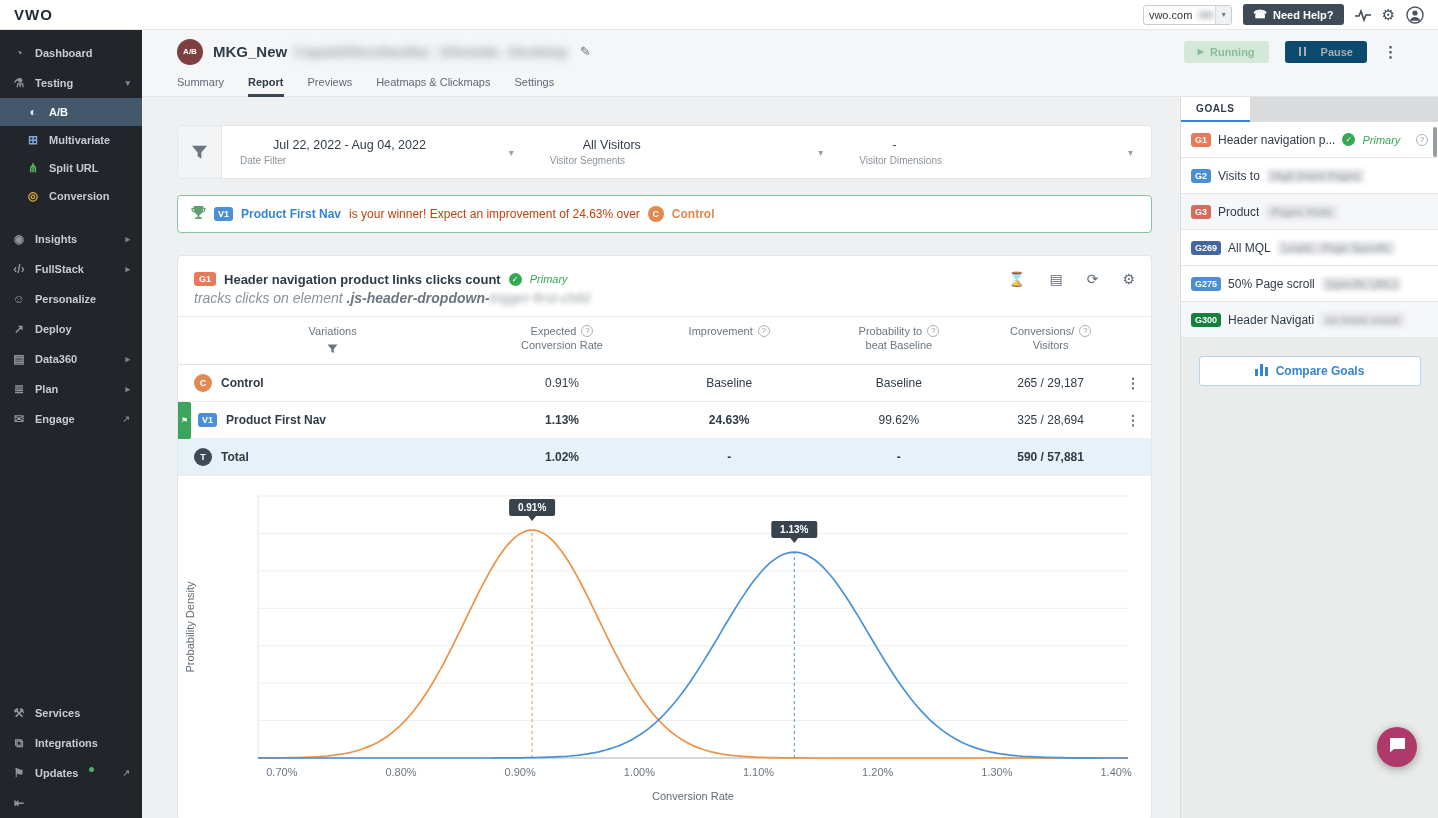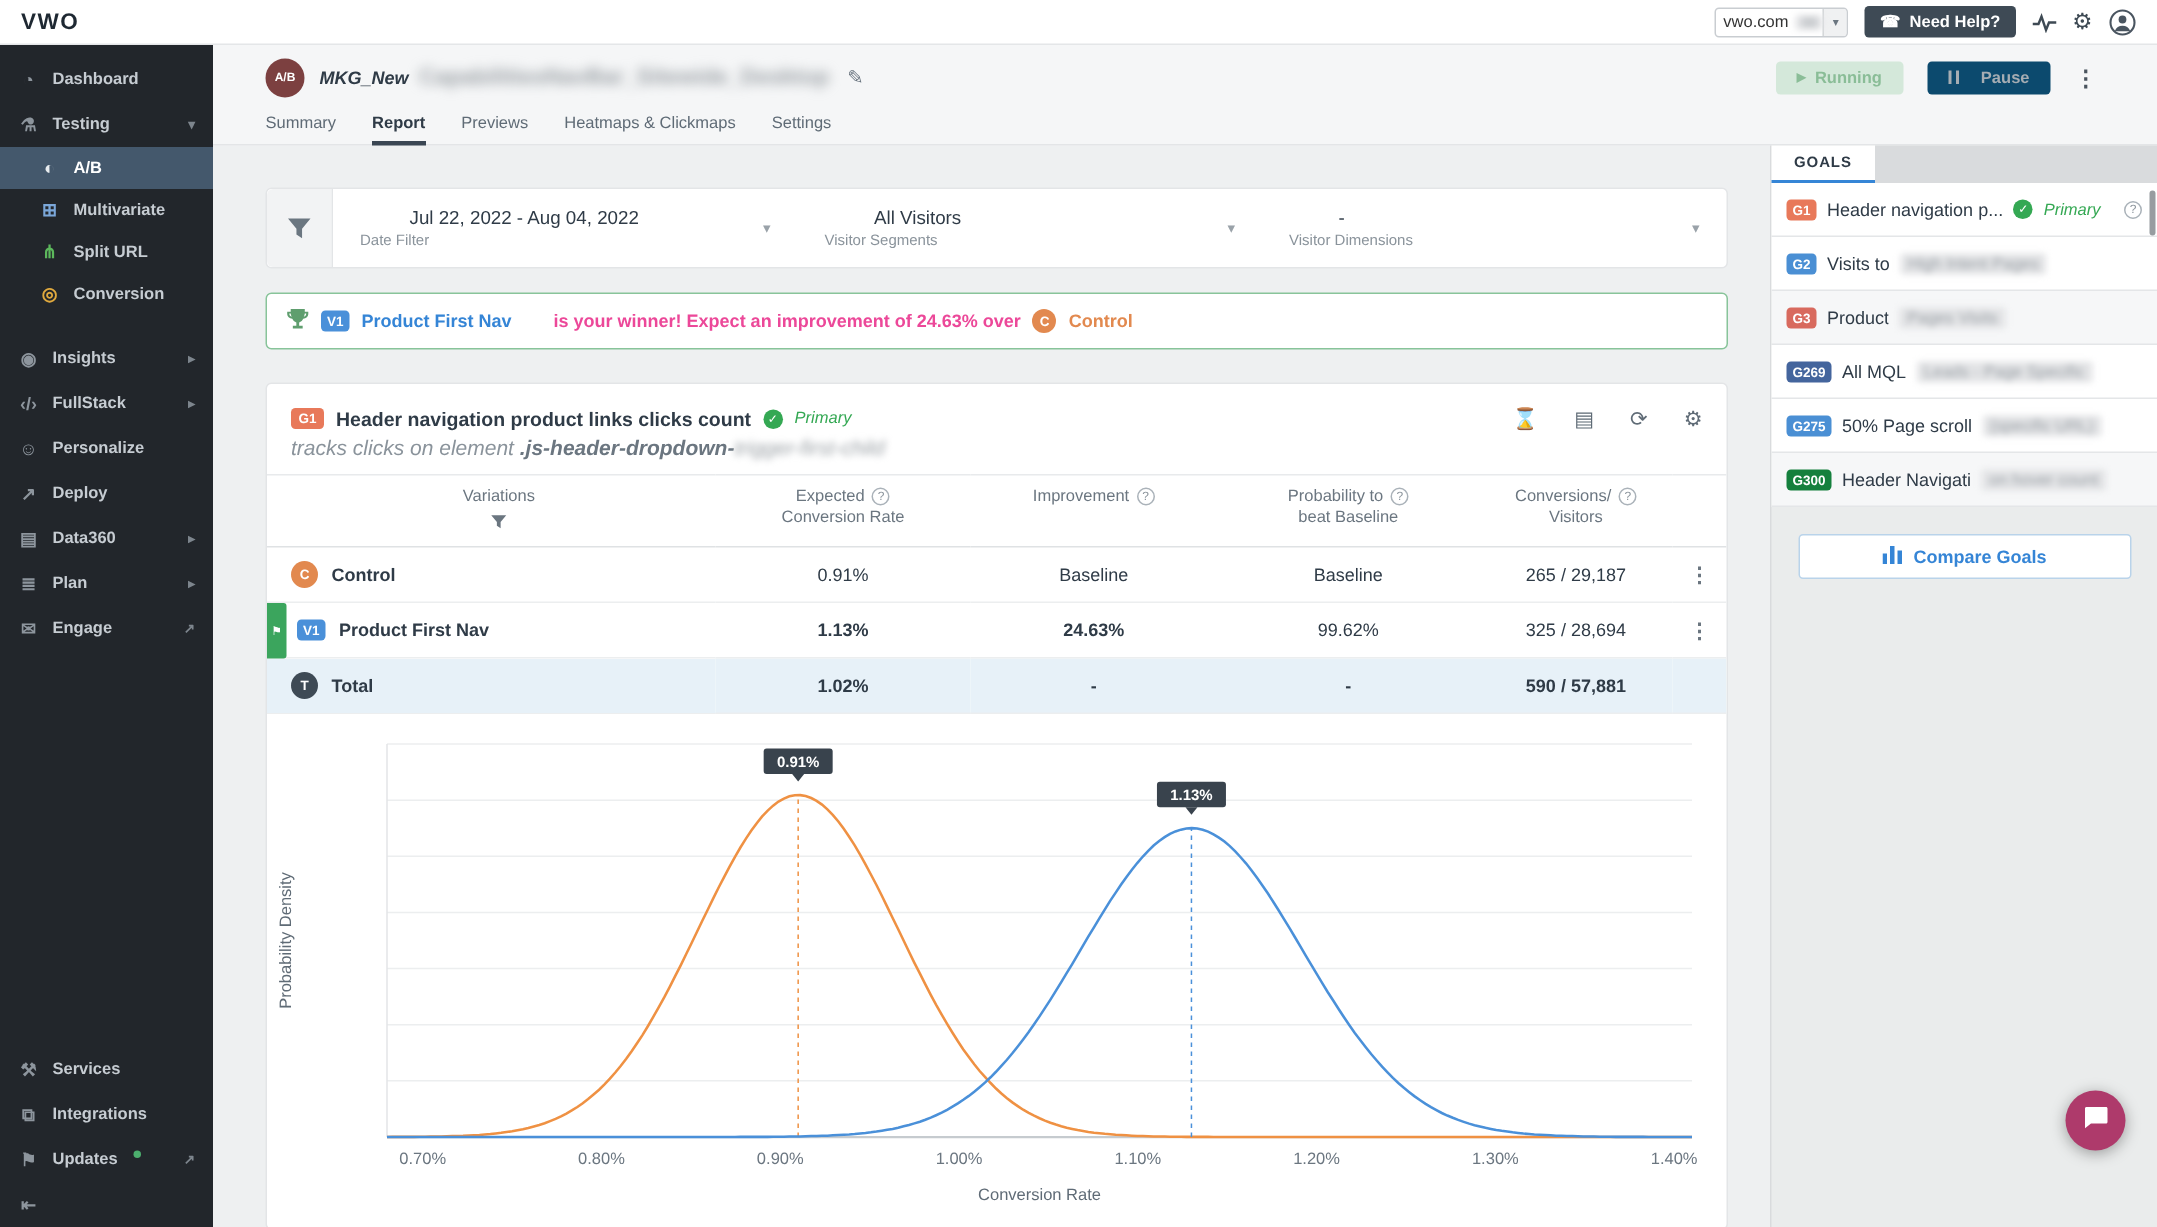--- a/index.html
+++ b/index.html
@@ -48,7 +48,7 @@
   .title-row { display:flex; align-items:center; height:43px; padding:0 40px 0 35px; gap:10px; }
   .test-avatar { width:26px; height:26px; border-radius:50%; background:#7c4040; color:#fff;
     font-size:8px; font-weight:bold; display:flex; align-items:center; justify-content:center; flex-shrink:0; }
-  .test-title { font-size:12px; font-weight:bold; color:#2f3b47;font-style:italic; }
+  .test-title { font-size:15px; font-weight:bold; color:#2f3b47; }
   .title-blur { font-size:15px; font-weight:bold; color:#9aa0a5; filter:blur(4px); margin-left:-3px; }
   .edit-pencil { color:#6b7680; font-size:13px; cursor:pointer; margin-left:2px; }
   .header-actions { margin-left:auto; display:flex; align-items:center; gap:16px; }

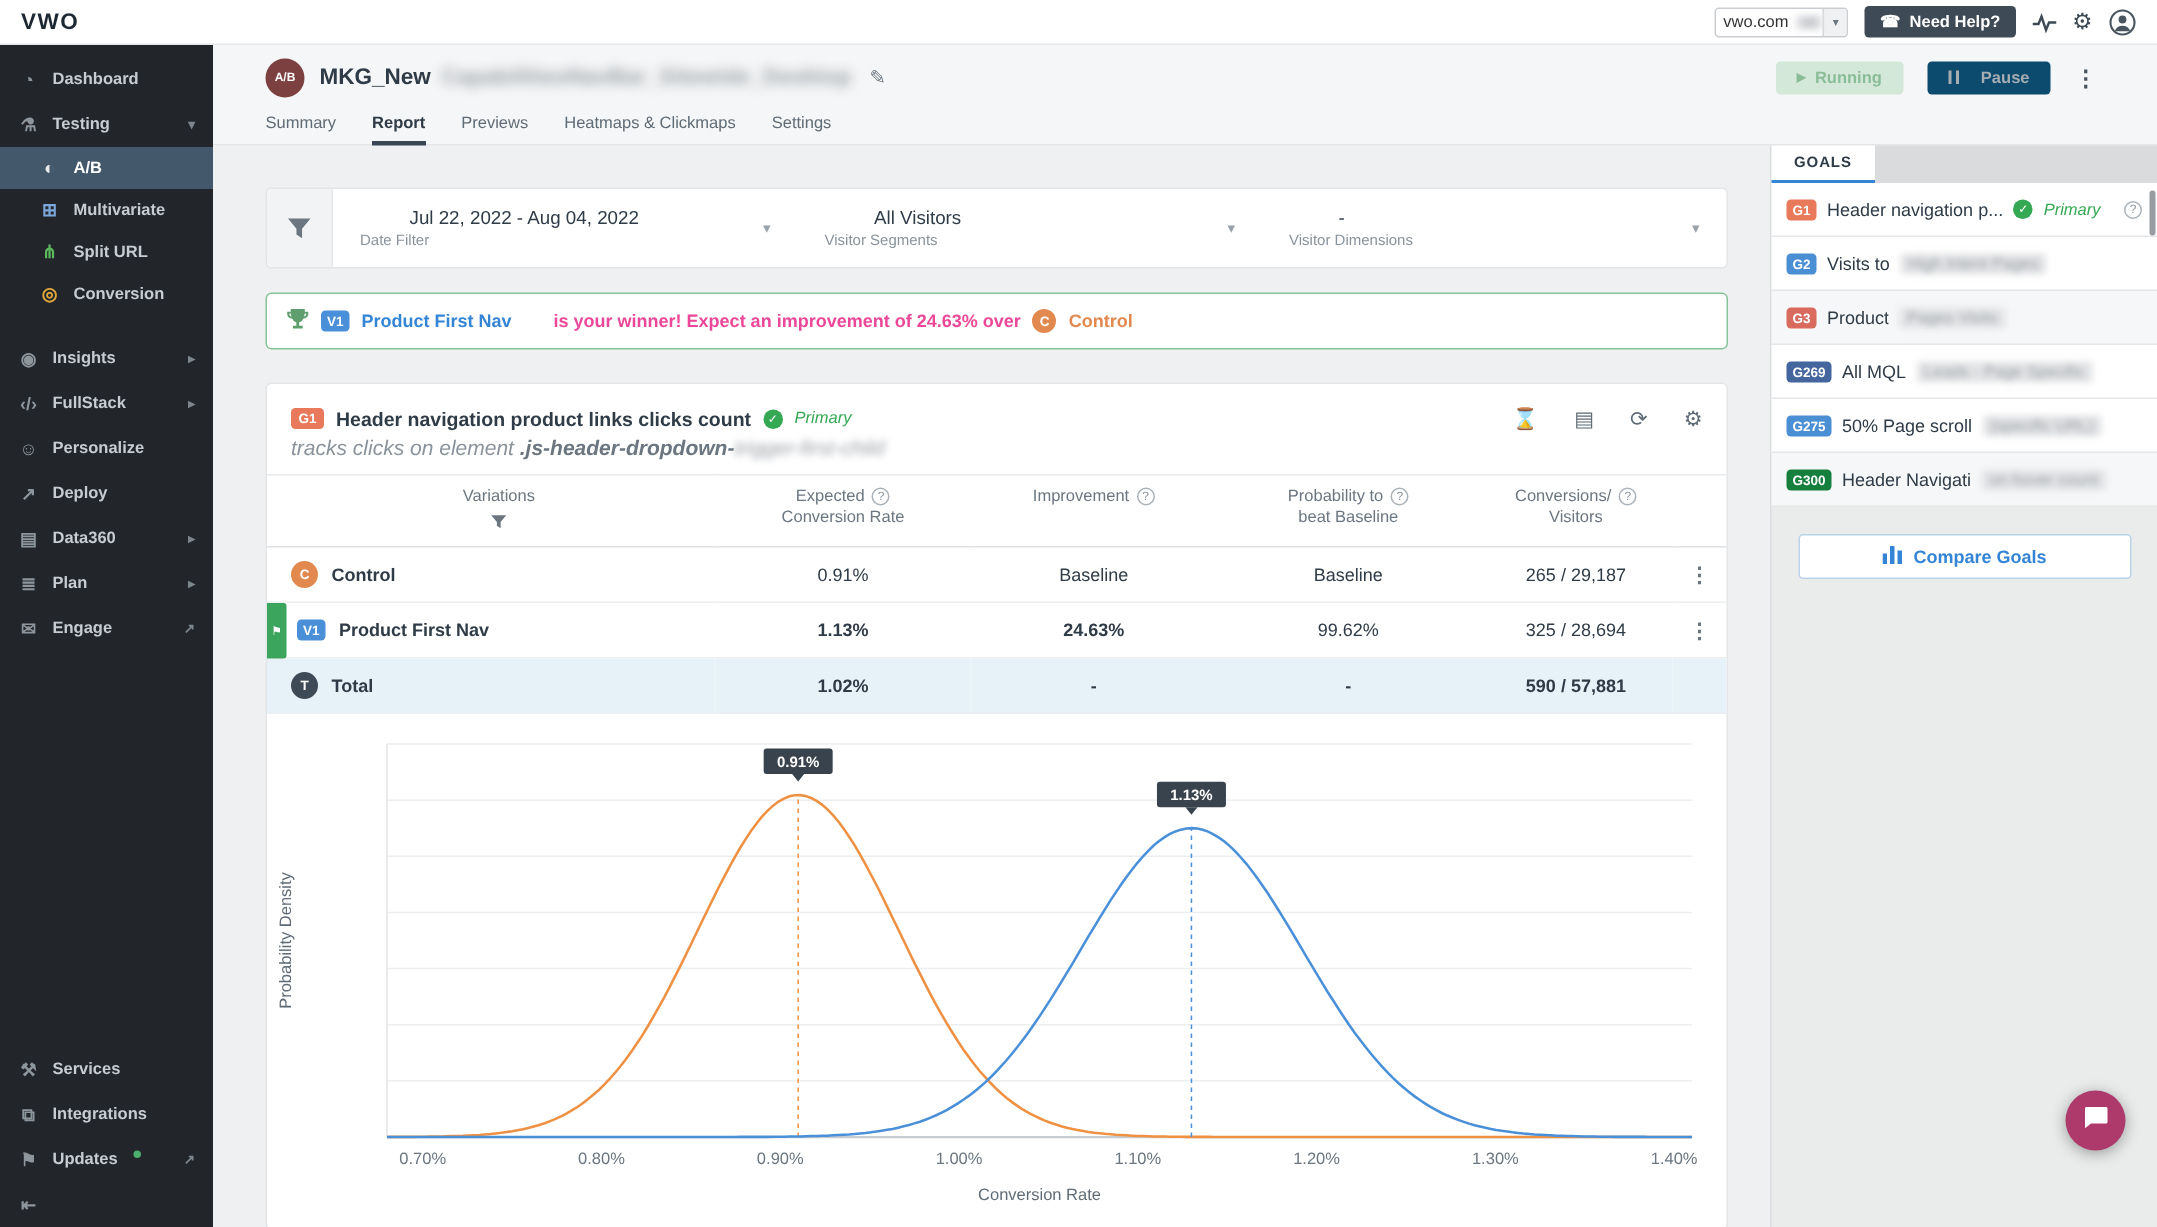--- a/index.html
+++ b/index.html
@@ -79,7 +79,7 @@
     padding:0 13px; font-size:12px; }
   .badge-v { background:#4a90d9; color:#fff; font-size:9px; font-weight:bold; border-radius:3px; padding:2px 4px; }
   .vname { color:#3585d6; font-weight:bold; }
-  .banner-text { color:#ec4899; font-weight:bold;margin-left:20px; }
+  .banner-text { color:#c2410c; font-weight:normal; }
   .badge-c { width:16px; height:16px; border-radius:50%; background:#e2894f; color:#fff; font-size:9px;
     font-weight:bold; display:flex; align-items:center; justify-content:center; flex-shrink:0; }
   .cname { color:#e2894f; font-weight:bold; }

